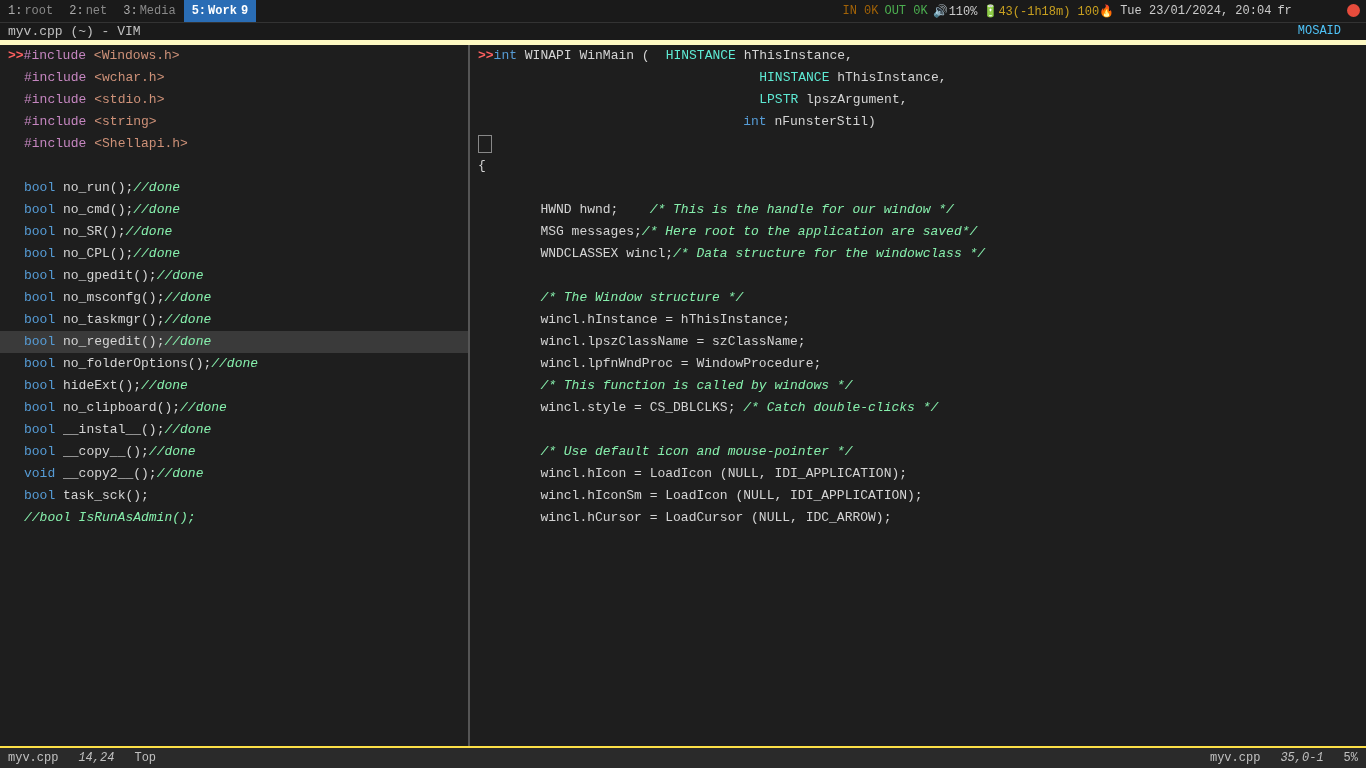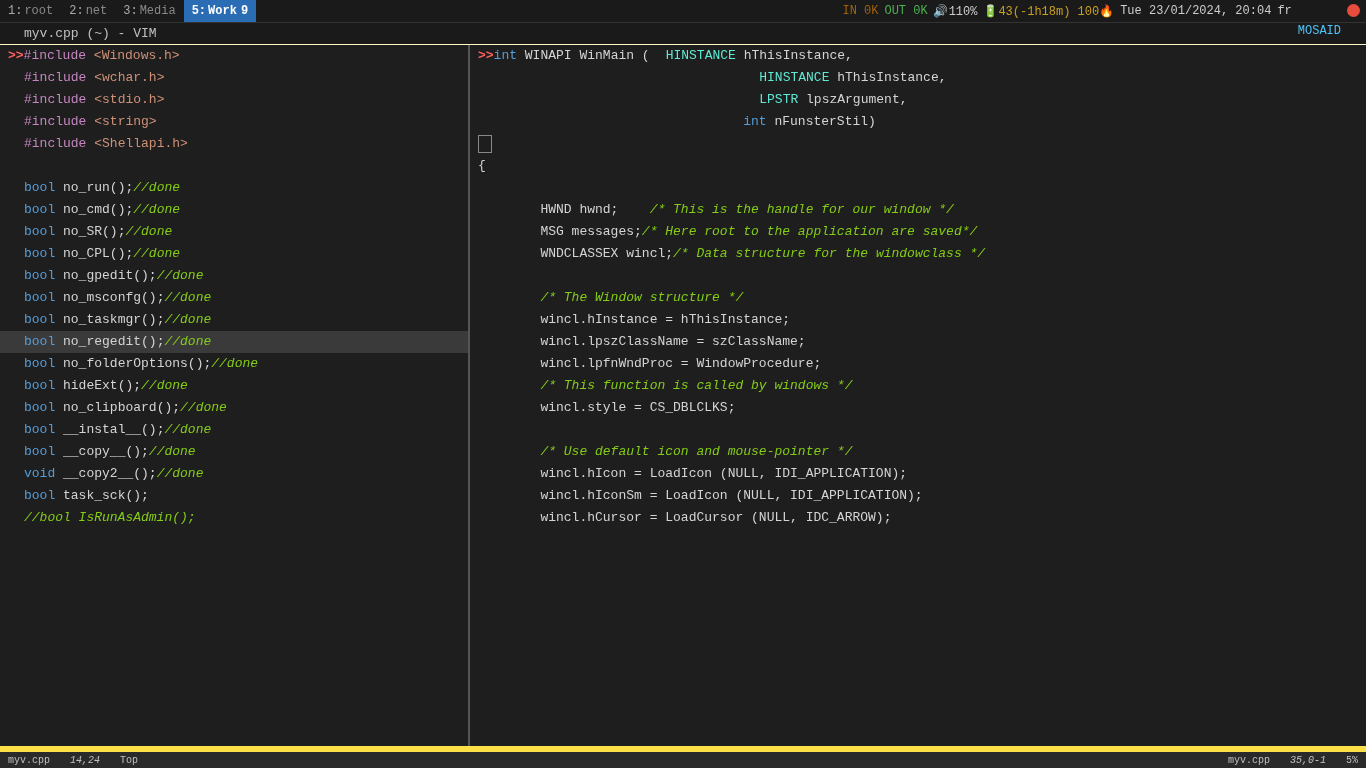--- a/index.html
+++ b/index.html
@@ -69,10 +69,10 @@
       height: 22px;
       display: flex;
       align-items: center;
-      padding-left: 24px;
+      padding-left: 8px;
       font-size: 13px;
       color: #c0c0c0;
-      border-bottom: 1px solid #fef9c3;
+      border-bottom: 5px solid #fef9c3;
     }
 
     

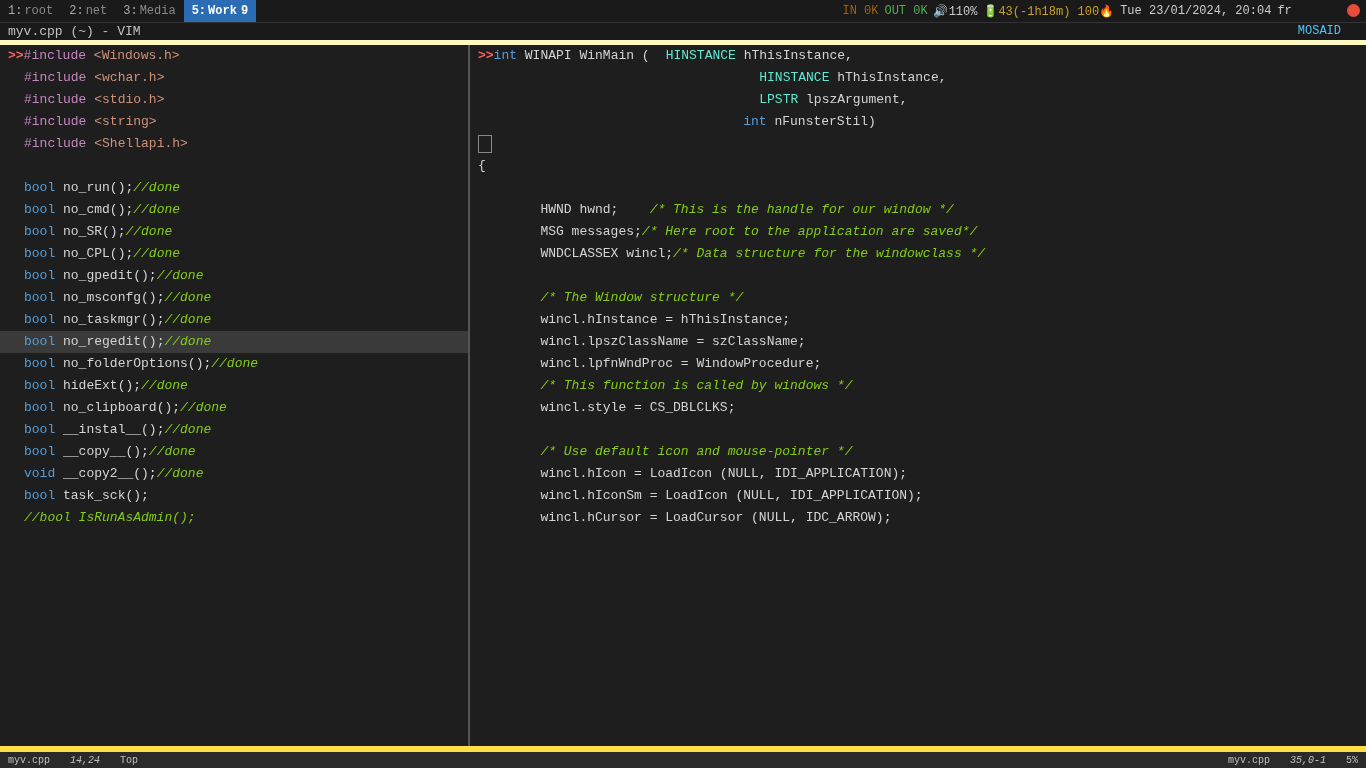--- a/index.html
+++ b/index.html
@@ -119,7 +119,7 @@
     
     .kw { color: #569cd6; } 
     .str { color: #ce9178; } 
-    .cmt { color: #84cc16; font-style: italic; } 
+    .cmt { color: #86efac; font-style: italic; } 
     .pp { color: #c586c0; } 
     .inc { color: #ce9178; } 
     .plain { color: #d4d4d4; }

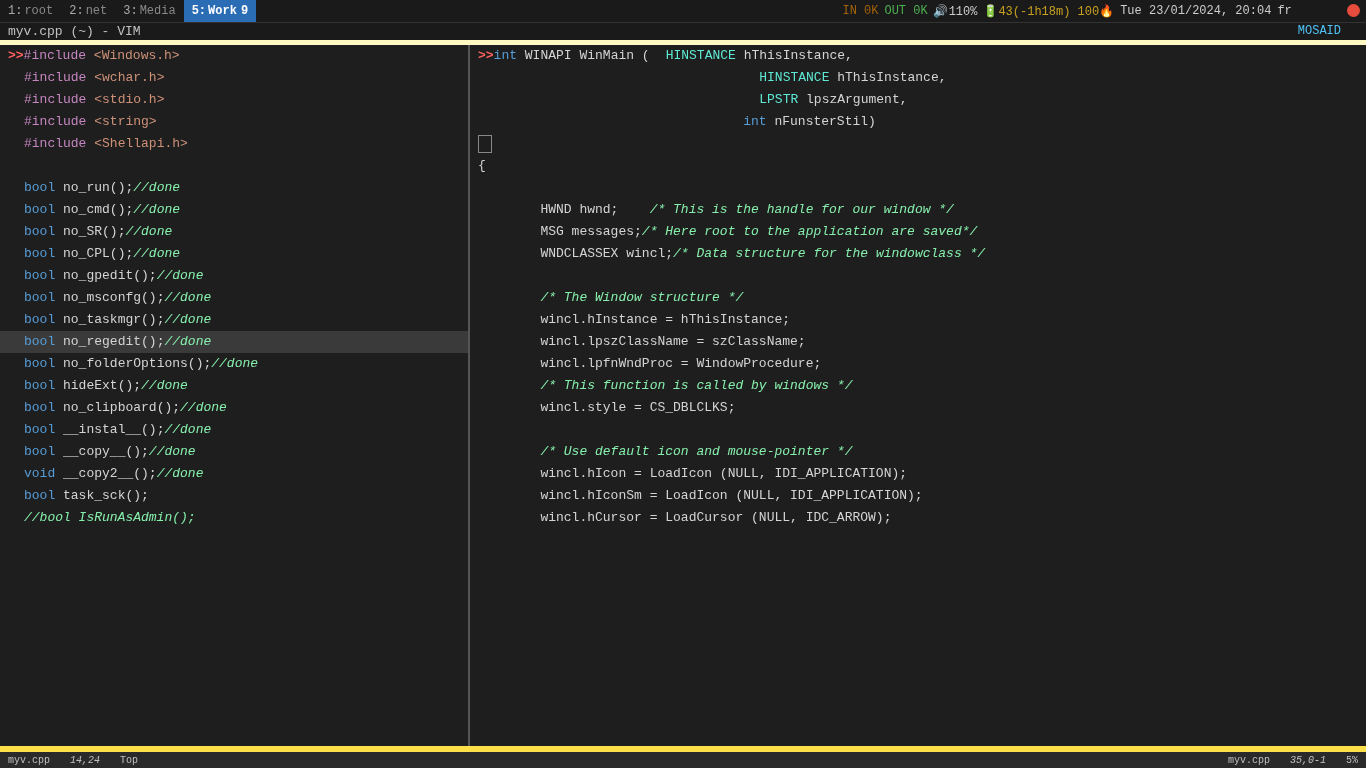--- a/index.html
+++ b/index.html
@@ -334,7 +334,7 @@
       </div>
 
       <div class="code-line">
-        <span class="plain">&nbsp;&nbsp;&nbsp;&nbsp;&nbsp;&nbsp;&nbsp;&nbsp;wincl.style = CS_DBLCLKS; </span>
+        <span class="plain">&nbsp;&nbsp;&nbsp;&nbsp;&nbsp;&nbsp;&nbsp;&nbsp;wincl.style = CS_DBLCLKS; </span><span class="cmt">/* Catch double-clicks */</span>
       </div>
 
 

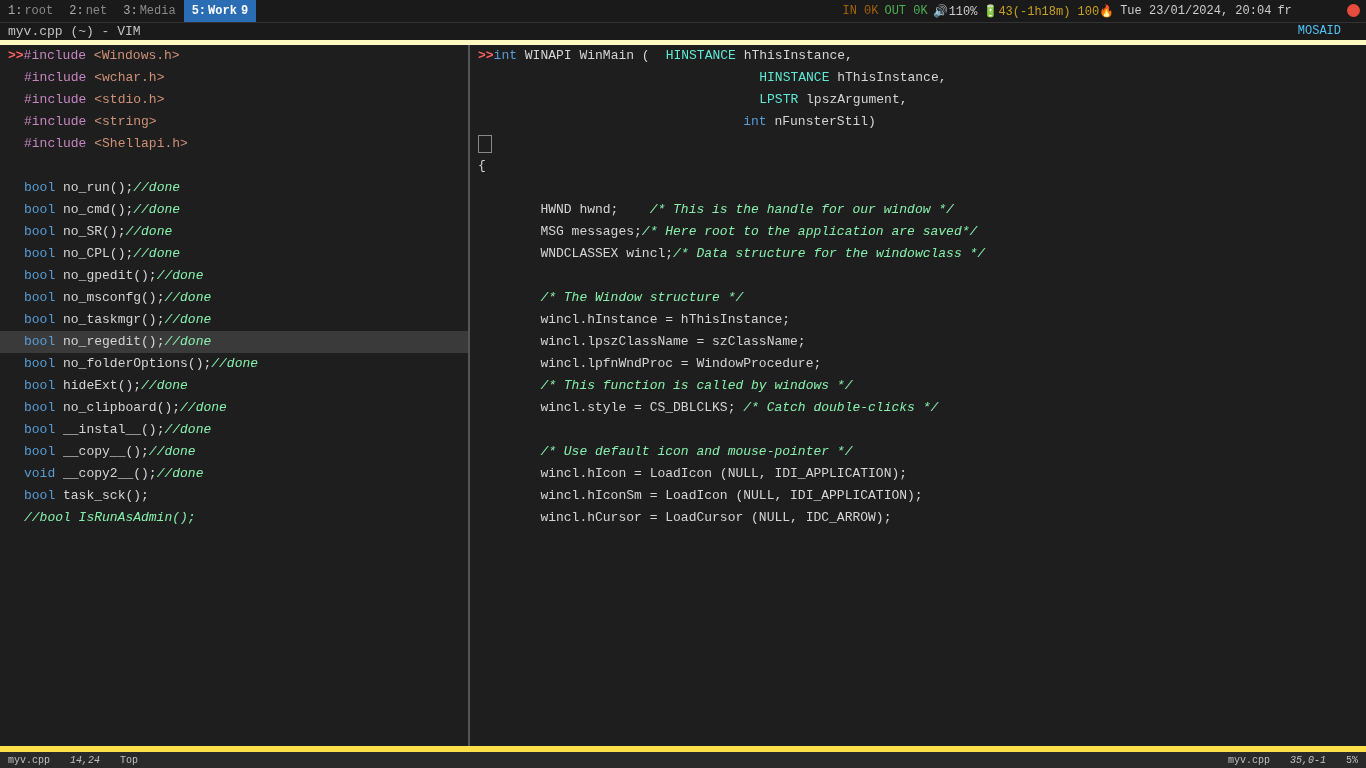--- a/index.html
+++ b/index.html
@@ -131,9 +131,9 @@
       background: #2a2a2a;
       display: flex;
       align-items: center;
-      font-size: 10px;
+      font-size: 12px;
       color: #c0c0c0;
-      border-top: 6px solid #fde047;
+      border-top: 2px solid #fde047;
     }
     #statusbar-left {
       flex: 1;

